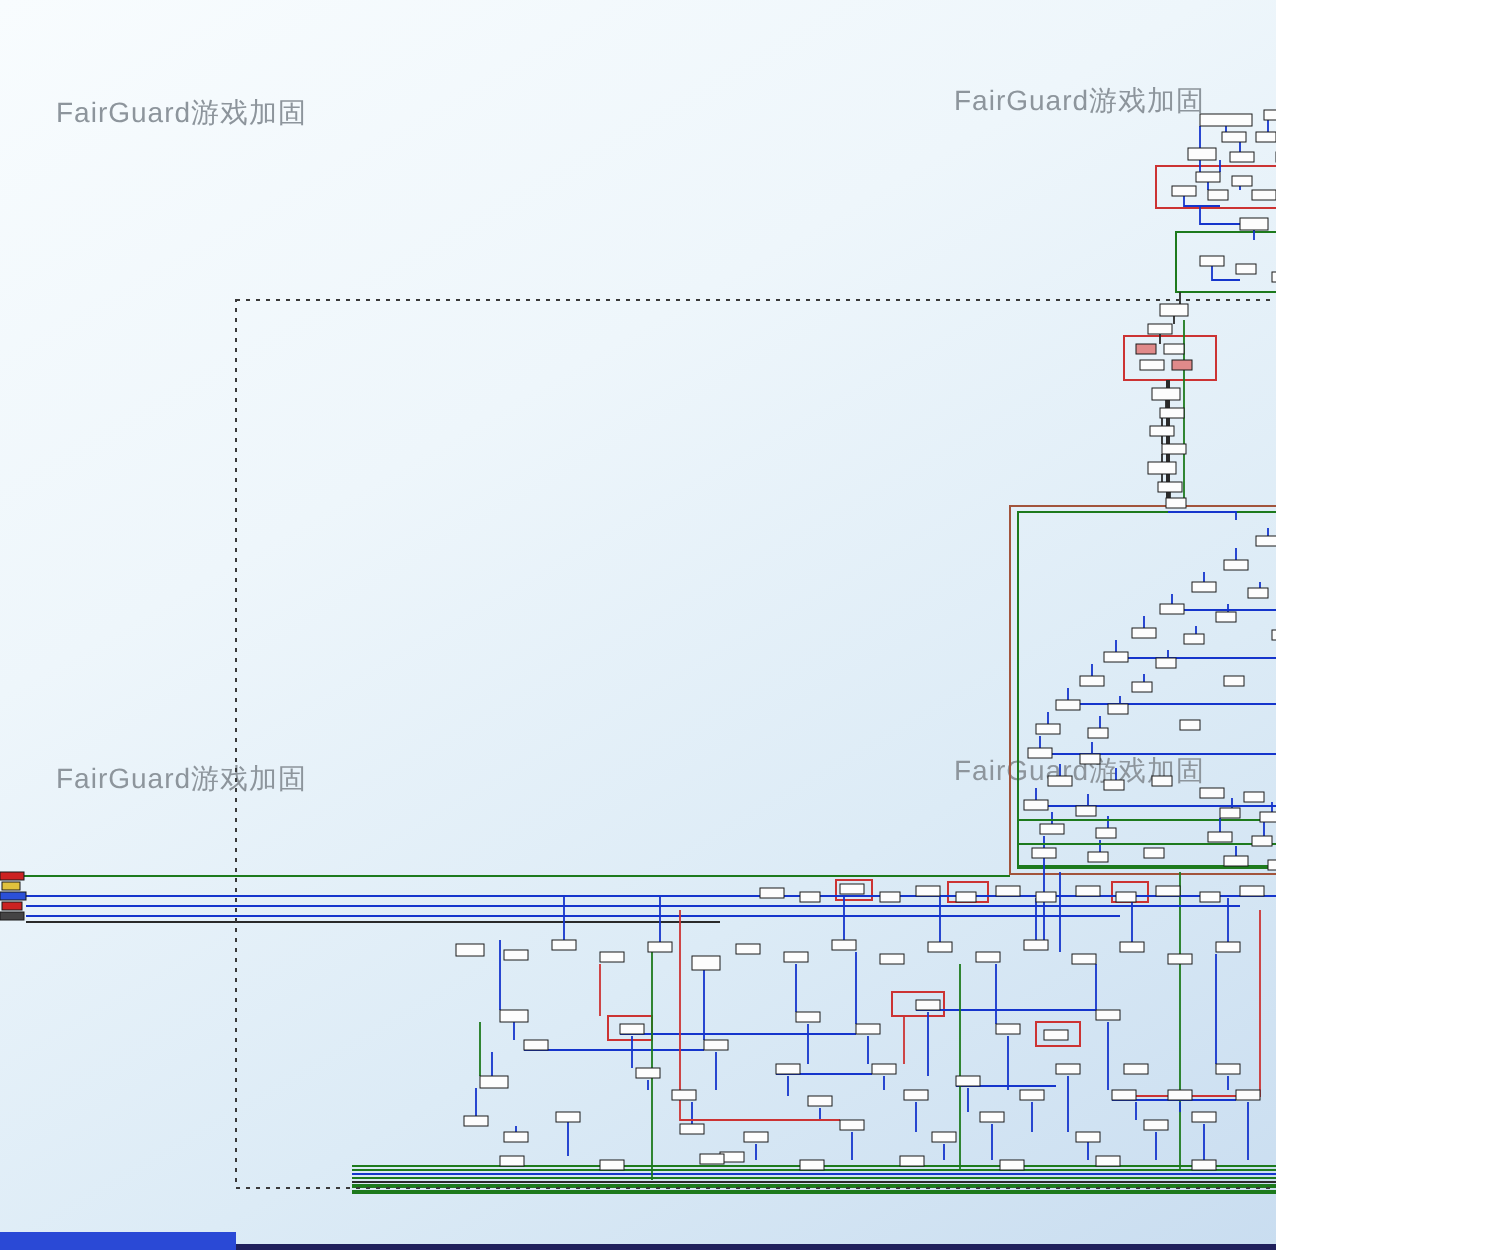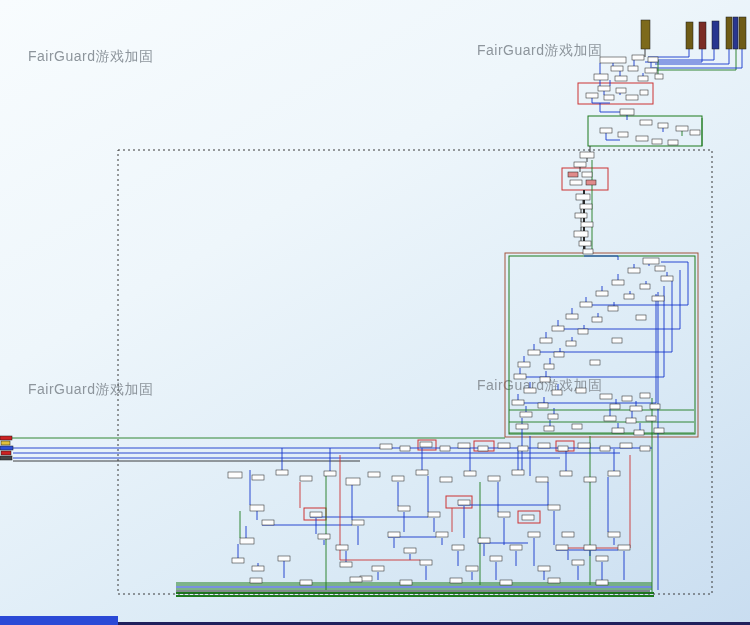--- a/index.html
+++ b/index.html
@@ -6,7 +6,7 @@
   body{font-family:"Liberation Sans",sans-serif;}
   .stage{
     position:relative;
-    width:750px;height:625px;
+    width:638px;height:625px;
     overflow:hidden;
     background:linear-gradient(150deg,#f8fcfe 0%,#eef6fb 35%,#dcebf6 68%,#c9ddf0 100%);
     text-align:center;

